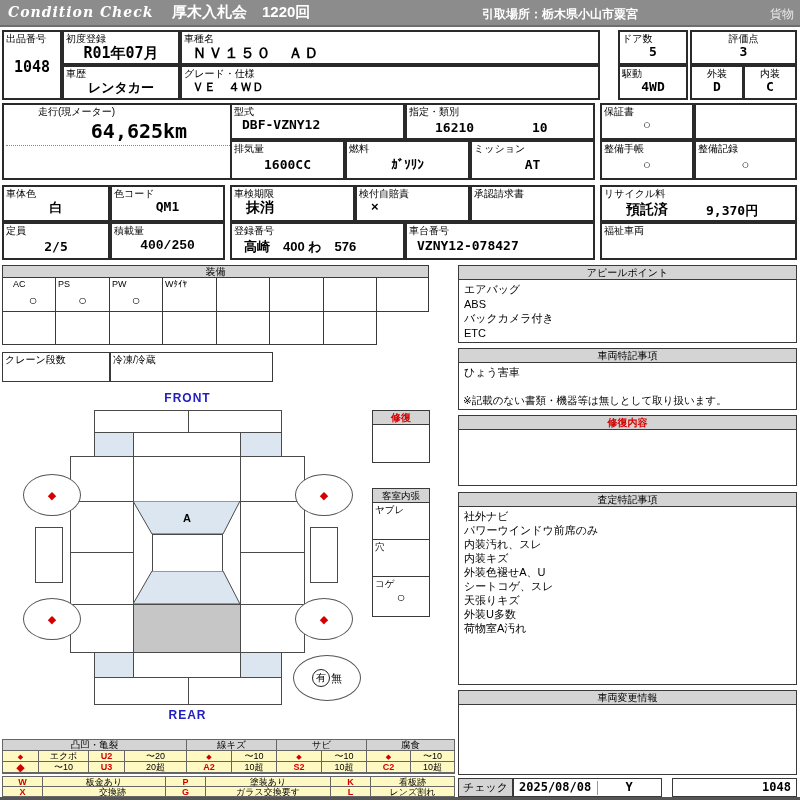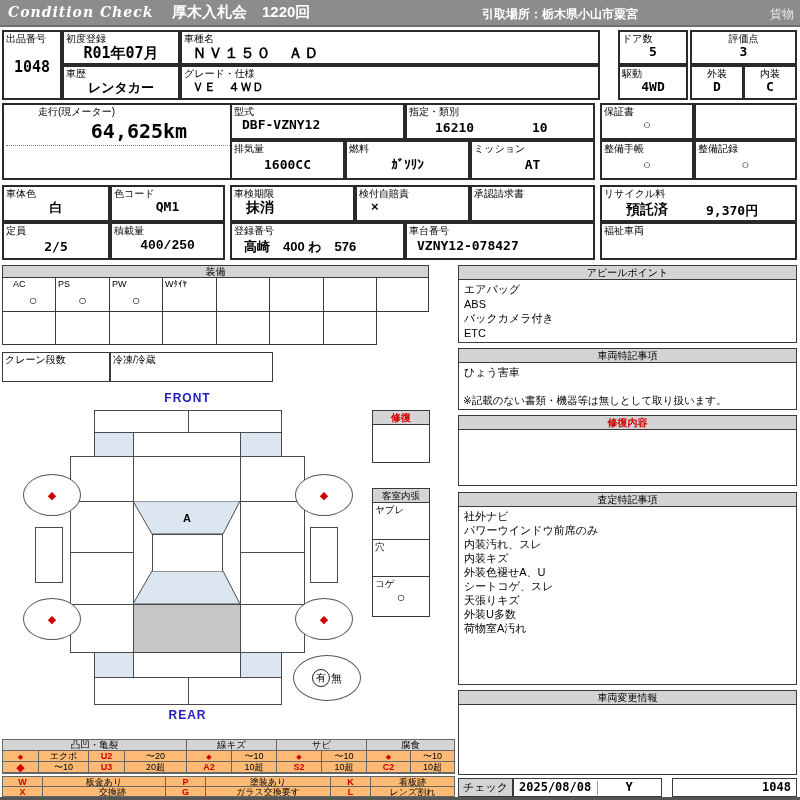--- a/index.html
+++ b/index.html
@@ -47,7 +47,7 @@
         border:1.5px solid #222;border-radius:50%;font-size:10px;margin-right:1px;}
   
   .lg{position:absolute;box-sizing:border-box;border:1px solid #666;font-size:9px;line-height:10px;
-      text-align:center;background:#fdba74;overflow:hidden;white-space:nowrap;}
+      text-align:center;background:#fef9c3;overflow:hidden;white-space:nowrap;}
   .lg.hd{background:#d4d4d4;font-size:9.5px;}
   .lg.dot{border-bottom:1px dotted #999;}
   .red{color:#d40000;font-weight:bold;}

